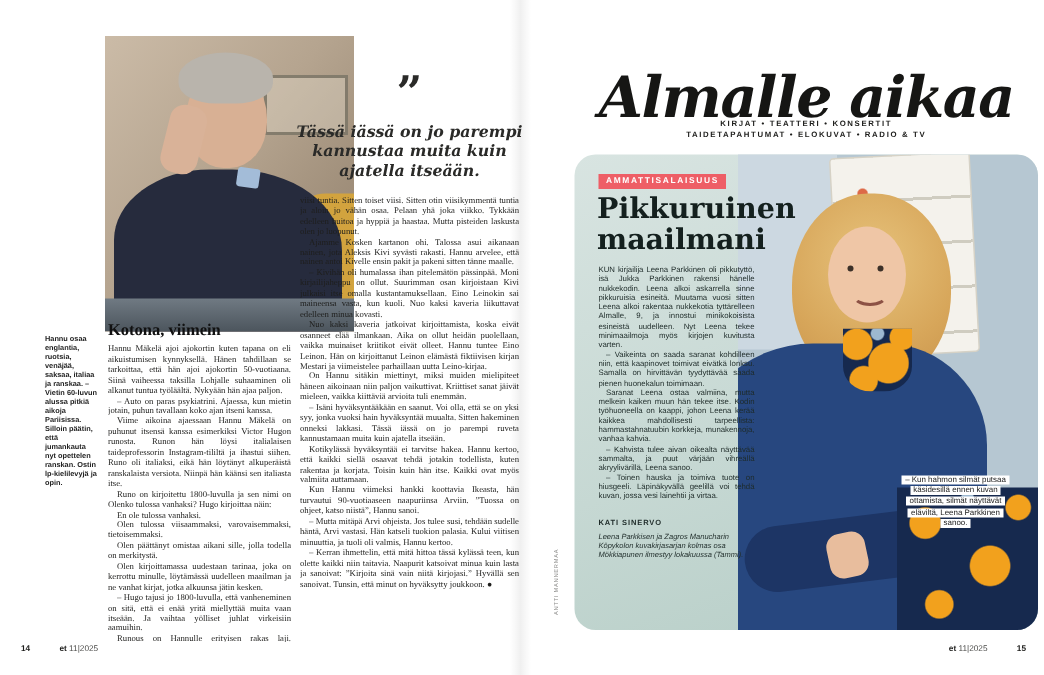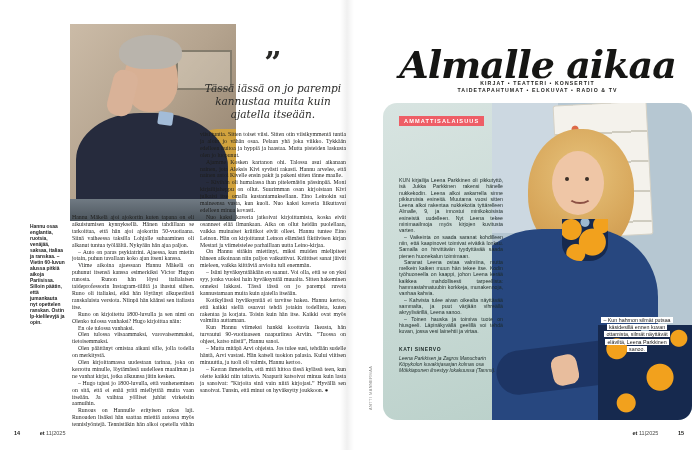--- a/index.html
+++ b/index.html
@@ -30,7 +30,7 @@
   h2.kotona{font-size:11px;line-height:12px;margin:0 0 4px 0;font-weight:bold;color:#111;}
   .quote-mark{left:200px;top:48px;width:146px;text-align:center;font-size:30px;line-height:30px;
               font-weight:bold;color:#2a2a28;font-family:"DejaVu Serif",serif;}
-  .pull-quote{left:196px;top:82px;width:154px;text-align:center;font-style:italic;font-weight:normal;
+  .pull-quote{left:196px;top:82px;width:154px;text-align:center;font-style:italic;font-weight:bold;
               font-size:10.5px;line-height:13px;color:#2a2a28;font-family:"DejaVu Serif",serif;}
   .footer{top:430px;font-family:"Liberation Sans",sans-serif;font-size:5.5px;color:#4a4a48;}
   .footer b{color:#1d1d1b;}

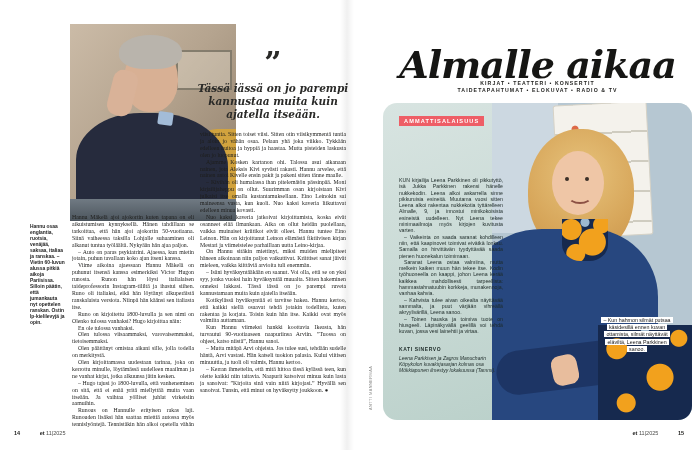--- a/index.html
+++ b/index.html
@@ -178,6 +178,7 @@
 
     <span class="tag">AMMATTISALAISUUS</span>
 
+    <h3 class="f-title">Pikkuruinen maailmani</h3>
 
     <div class="f-body">
         <p>KUN kirjailija Leena Parkkinen oli pikkutyttö, isä Jukka Parkkinen rakensi hänelle nukkekodin. Leena alkoi askarrella sinne pikkuruisia esineitä. Muutama vuosi sitten Leena alkoi rakentaa nukkekotia tyttärelleen Almalle, 9, ja innostui minikokoisista esineistä uudelleen. Nyt Leena tekee minimaailmoja myös kirjojen kuvitusta varten.</p>

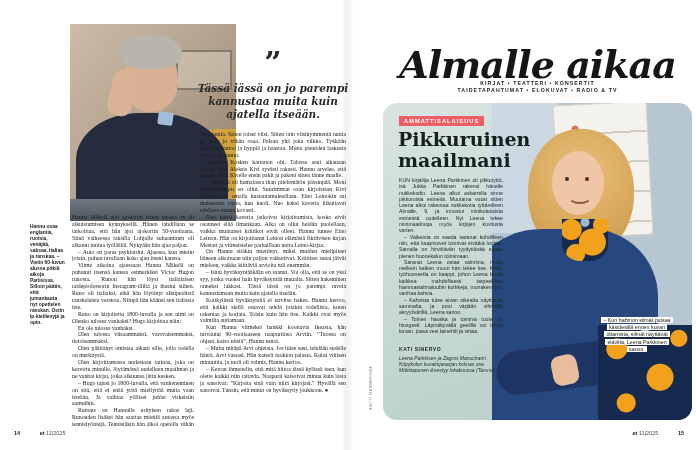--- a/index.html
+++ b/index.html
@@ -113,6 +113,7 @@
   <aside class="abs photo-caption">Hannu osaa englantia, ruotsia, venäjää, saksaa, italiaa ja ranskaa. – Vietin 60-luvun alussa pitkiä aikoja Pariisissa. Silloin päätin, että jumankauta nyt opettelen ranskan. Ostin lp-kielilevyjä ja opin.</aside>
 
   <div class="abs col col1">
+    <h2 class="kotona">Kotona, viimein</h2>
     <div>
         <p>Hannu Mäkelä ajoi ajokortin kuten tapana on eli aikuistumisen kynnyksellä. Hänen tahdillaan se tarkoittaa, että hän ajoi ajokortin 50-vuotiaana. Siinä vaiheessa taksilla Lohjalle suhaaminen oli alkanut tuntua työläältä. Nykyään hän ajaa paljon.</p>
         <p>– Auto on paras psykiatrini. Ajaessa, kun mietin jotain, puhun tavallaan koko ajan itseni kanssa.</p>

